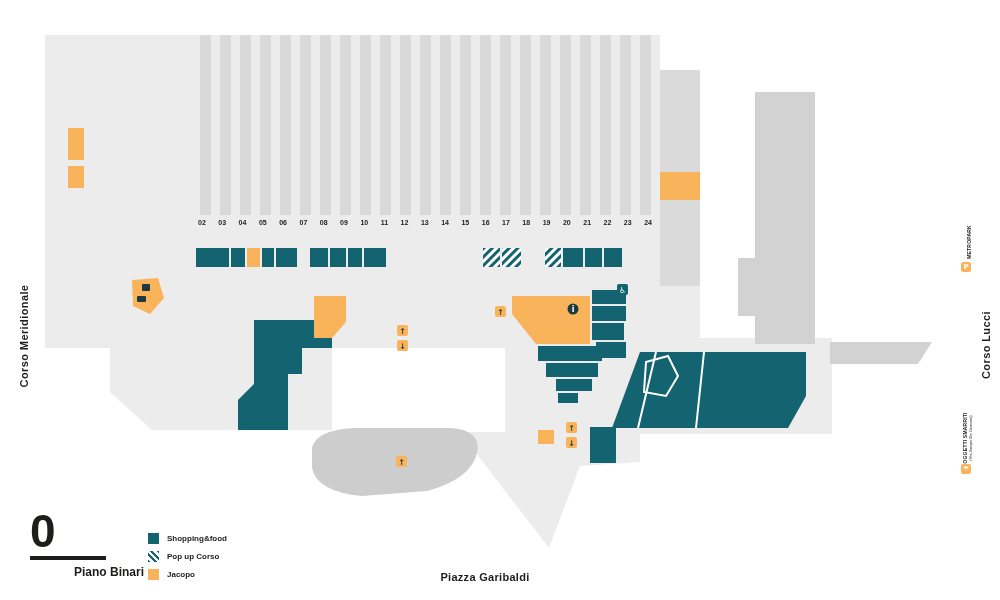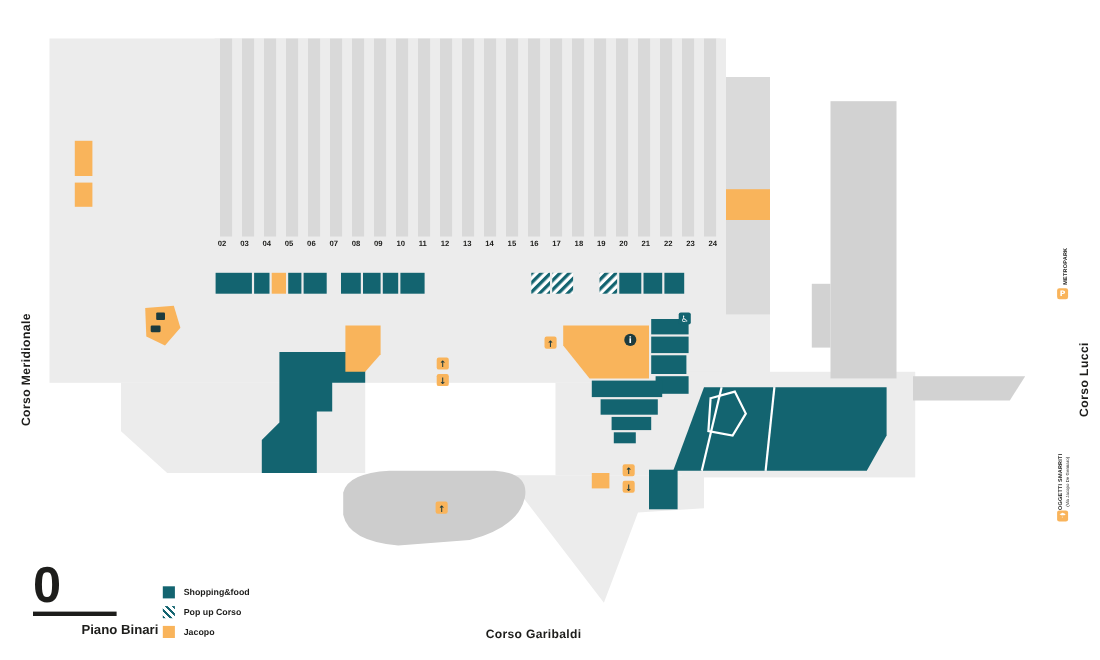--- a/index.html
+++ b/index.html
@@ -189,7 +189,7 @@
 
   <div class="vlabel street" style="left:24px;top:336px">Corso Meridionale</div>
   <div class="vlabel street" style="left:986px;top:345px">Corso Lucci</div>
-  <div class="piazza">Corso Garibaldi</div>
+  <div class="piazza">Piazza Garibaldi</div>
 
   <div class="vlabel side-small" style="left:969px;top:242px">METROPARK</div>
   <div class="poi-icon" style="left:961px;top:262px">

